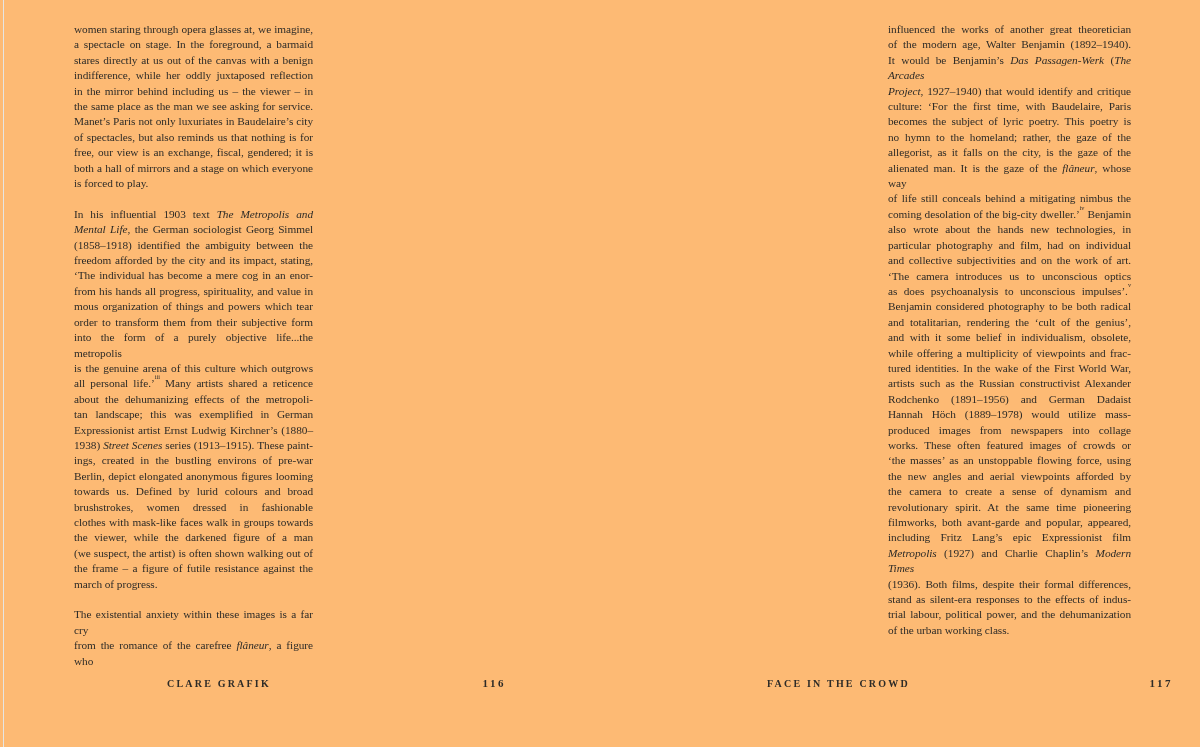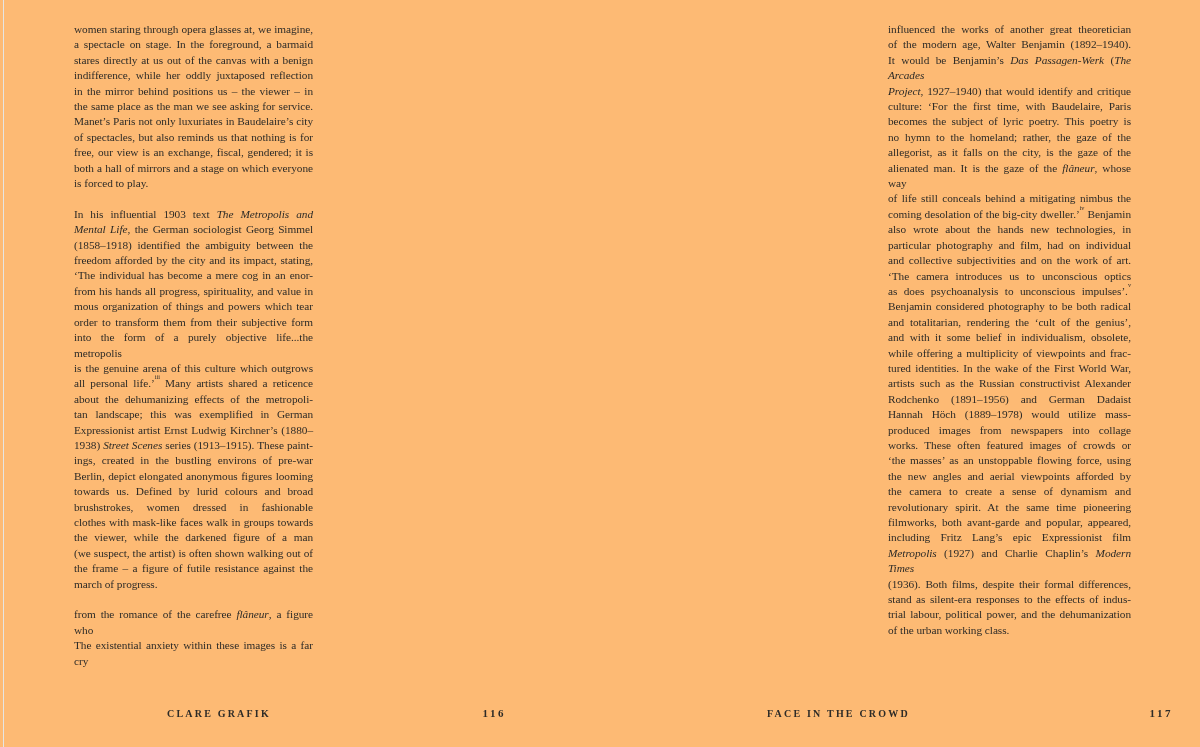--- a/index.html
+++ b/index.html
@@ -82,7 +82,7 @@
         <div class="line">a spectacle on stage. In the foreground, a barmaid</div>
         <div class="line">stares directly at us out of the canvas with a benign</div>
         <div class="line">indifference, while her oddly juxtaposed reflection</div>
-        <div class="line">in the mirror behind positions us – the viewer – in</div>
+        <div class="line">in the mirror behind including us – the viewer – in</div>
         <div class="line">the same place as the man we see asking for service.</div>
         <div class="line">Manet’s Paris not only luxuriates in Baudelaire’s city</div>
         <div class="line">of spectacles, but also reminds us that nothing is for</div>

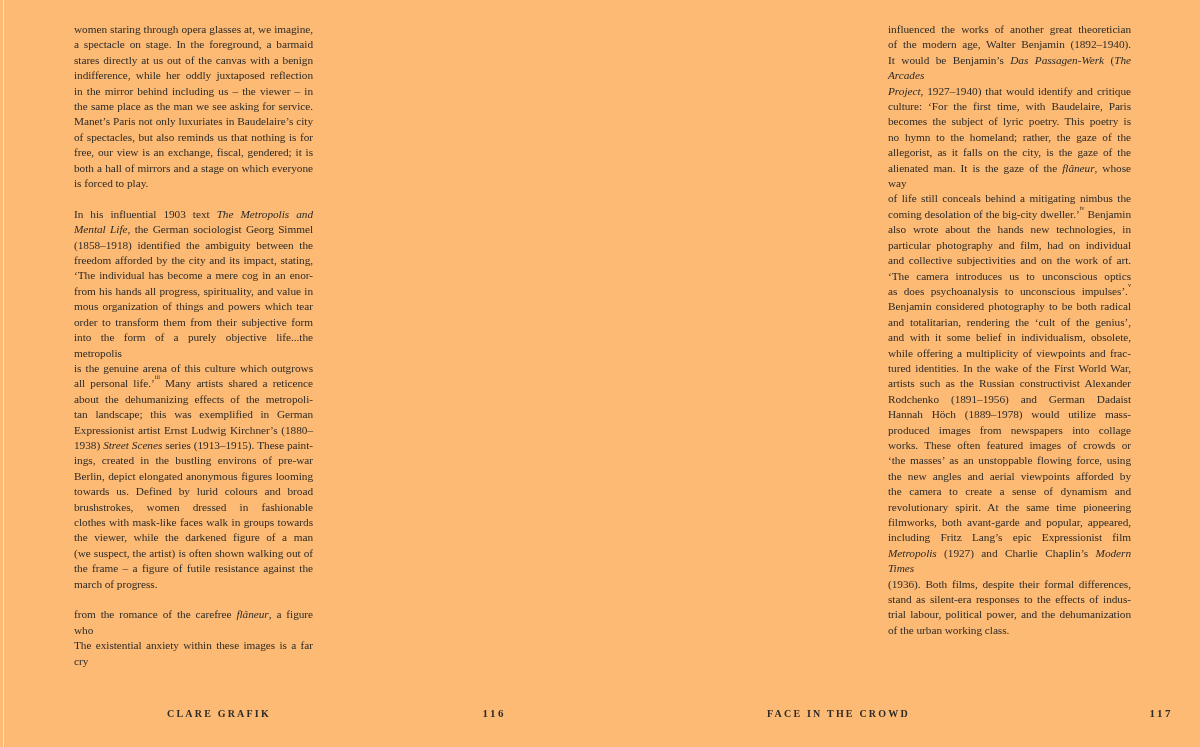--- a/index.html
+++ b/index.html
@@ -117,8 +117,8 @@
         <div class="line">march of progress.</div>
       </div>
       <div class="paragraph">
+        <div class="line">The existential anxiety within these images is a far cry</div>
         <div class="line">from the romance of the carefree <i>flâneur</i>, a figure who</div>
-        <div class="line">The existential anxiety within these images is a far cry</div>
       </div>
     </div>
 

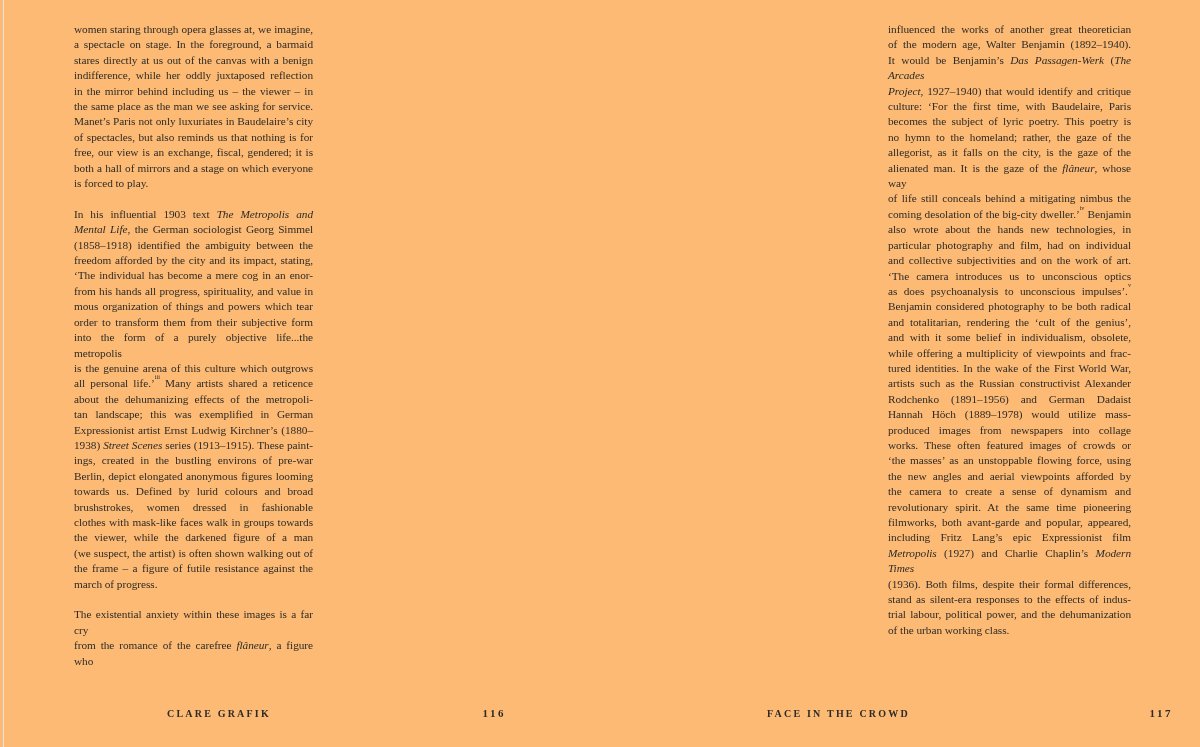--- a/index.html
+++ b/index.html
@@ -50,7 +50,7 @@
   }
   .footer {
     position: absolute;
-    top: 707px;
+    top: 677px;
     display: flex;
     justify-content: space-between;
     align-items: baseline;

